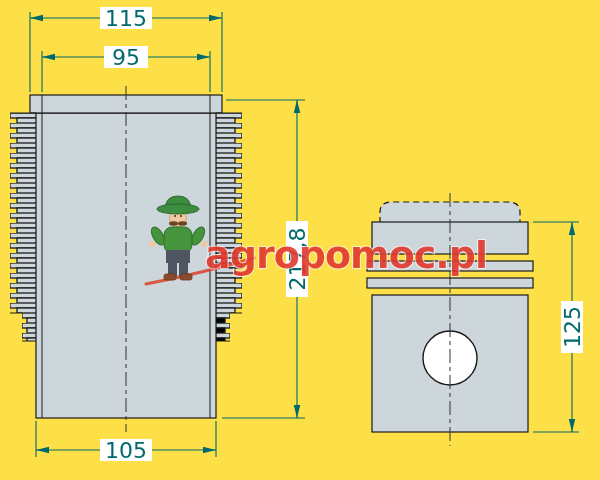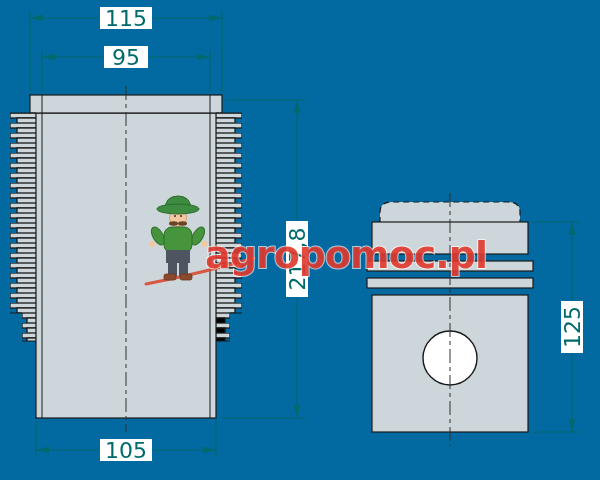--- a/index.html
+++ b/index.html
@@ -4,7 +4,7 @@
 <style>
   html,body { margin:0; padding:0; background:#ffffff; }
   .canvas {
-    width:600px; height:480px; position:relative; background:#0369a1;
+    width:600px; height:480px; position:relative; background:#fde047;
     font-family:"DejaVu Sans", sans-serif; overflow:hidden;
   }
   svg { display:block; }

